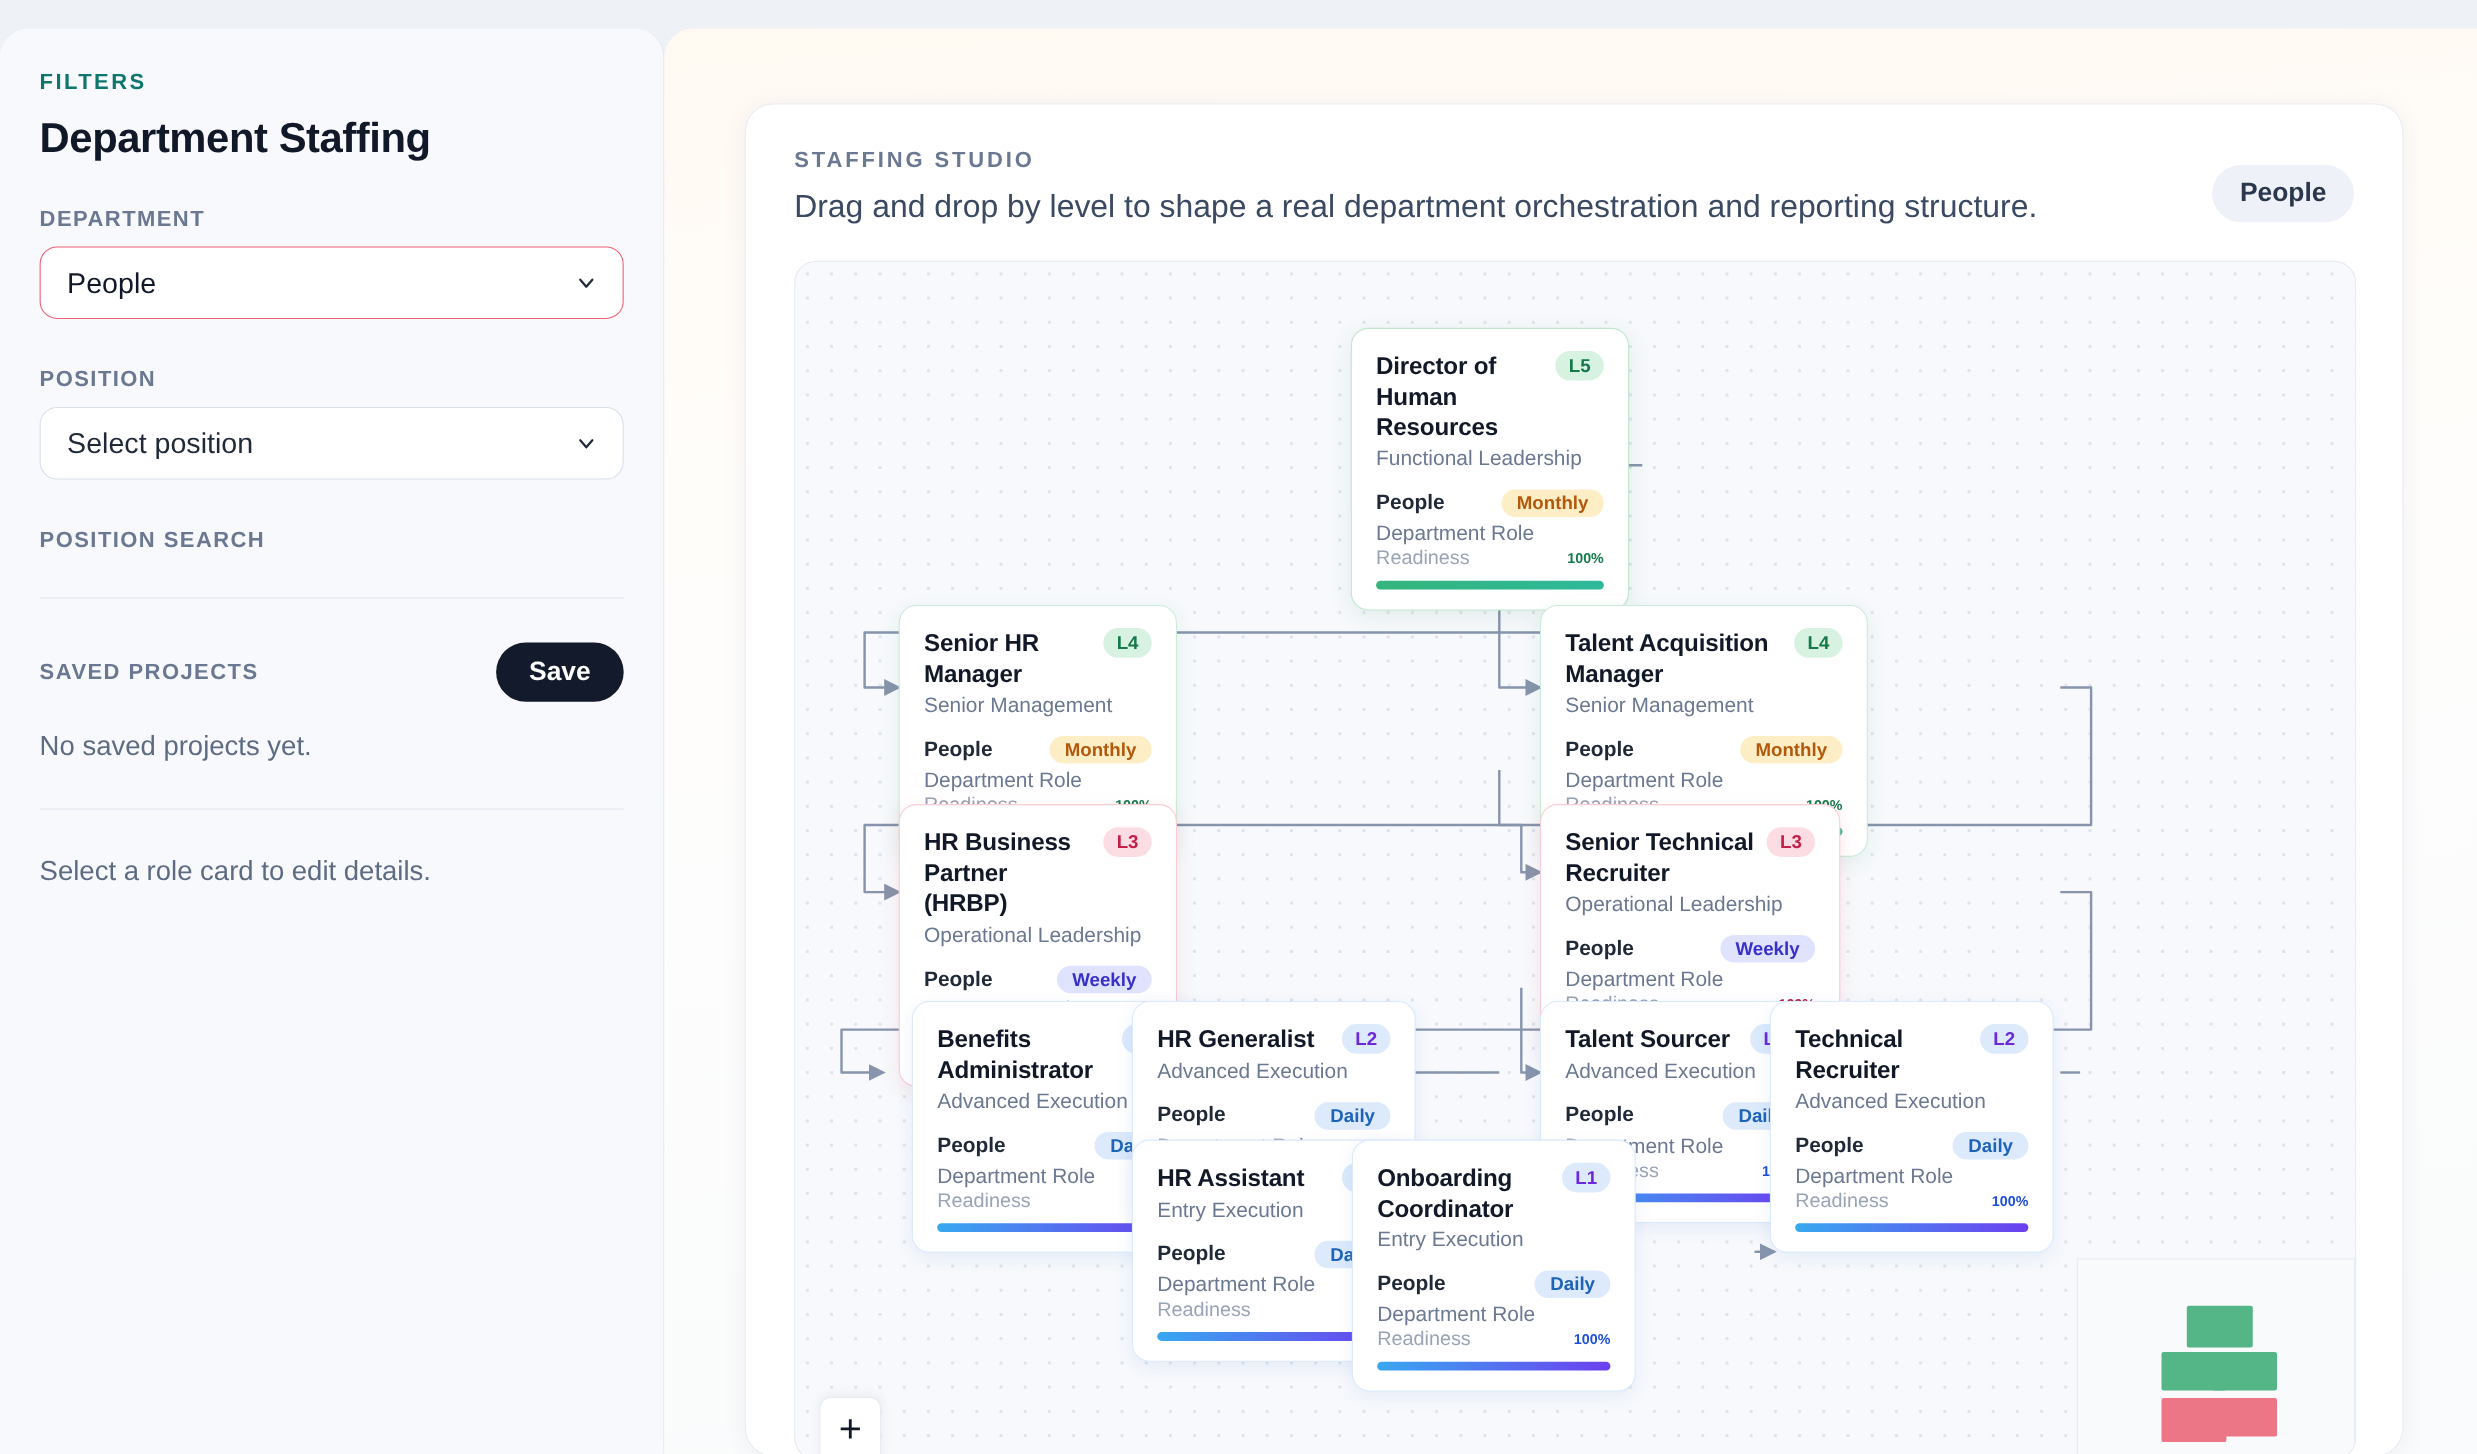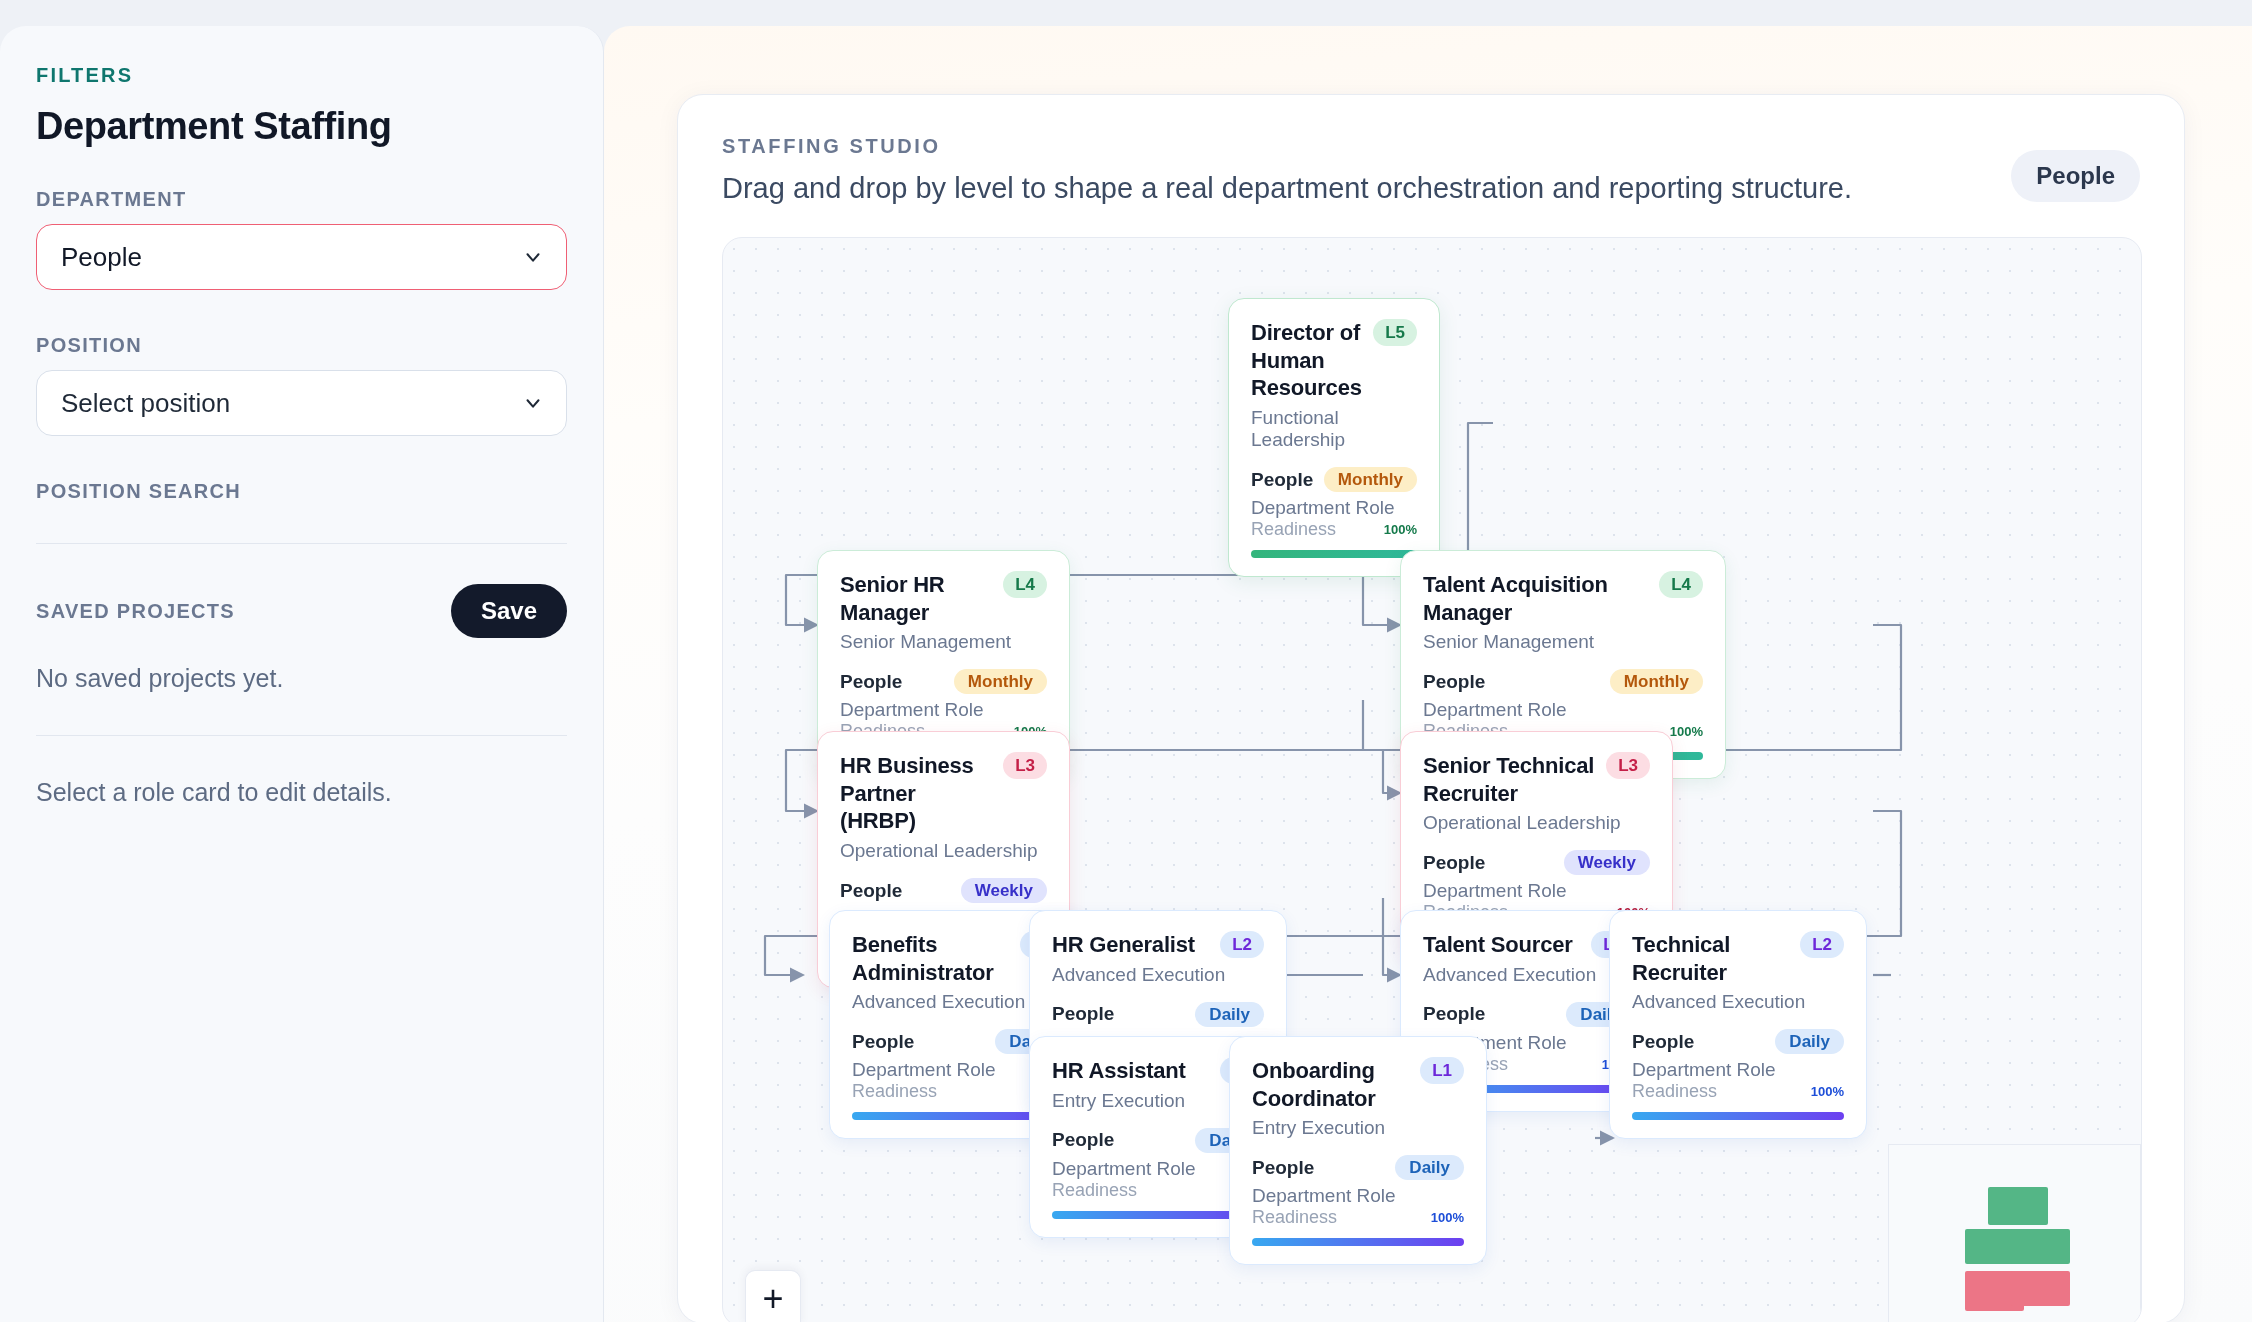--- a/index.html
+++ b/index.html
@@ -331,7 +331,7 @@
           </g>
         </svg>
 
-        <div class="node l5" style="left:505px; top:60px; width:212px;">
+        <div class="node l5" style="left:505px; top:60px; width:253px;">
           <div class="node-toprow">
             <div class="node-title" style="max-width:175px;">Director of Human Resources</div>
             <div class="lvl-badge lvl-g">L5</div>

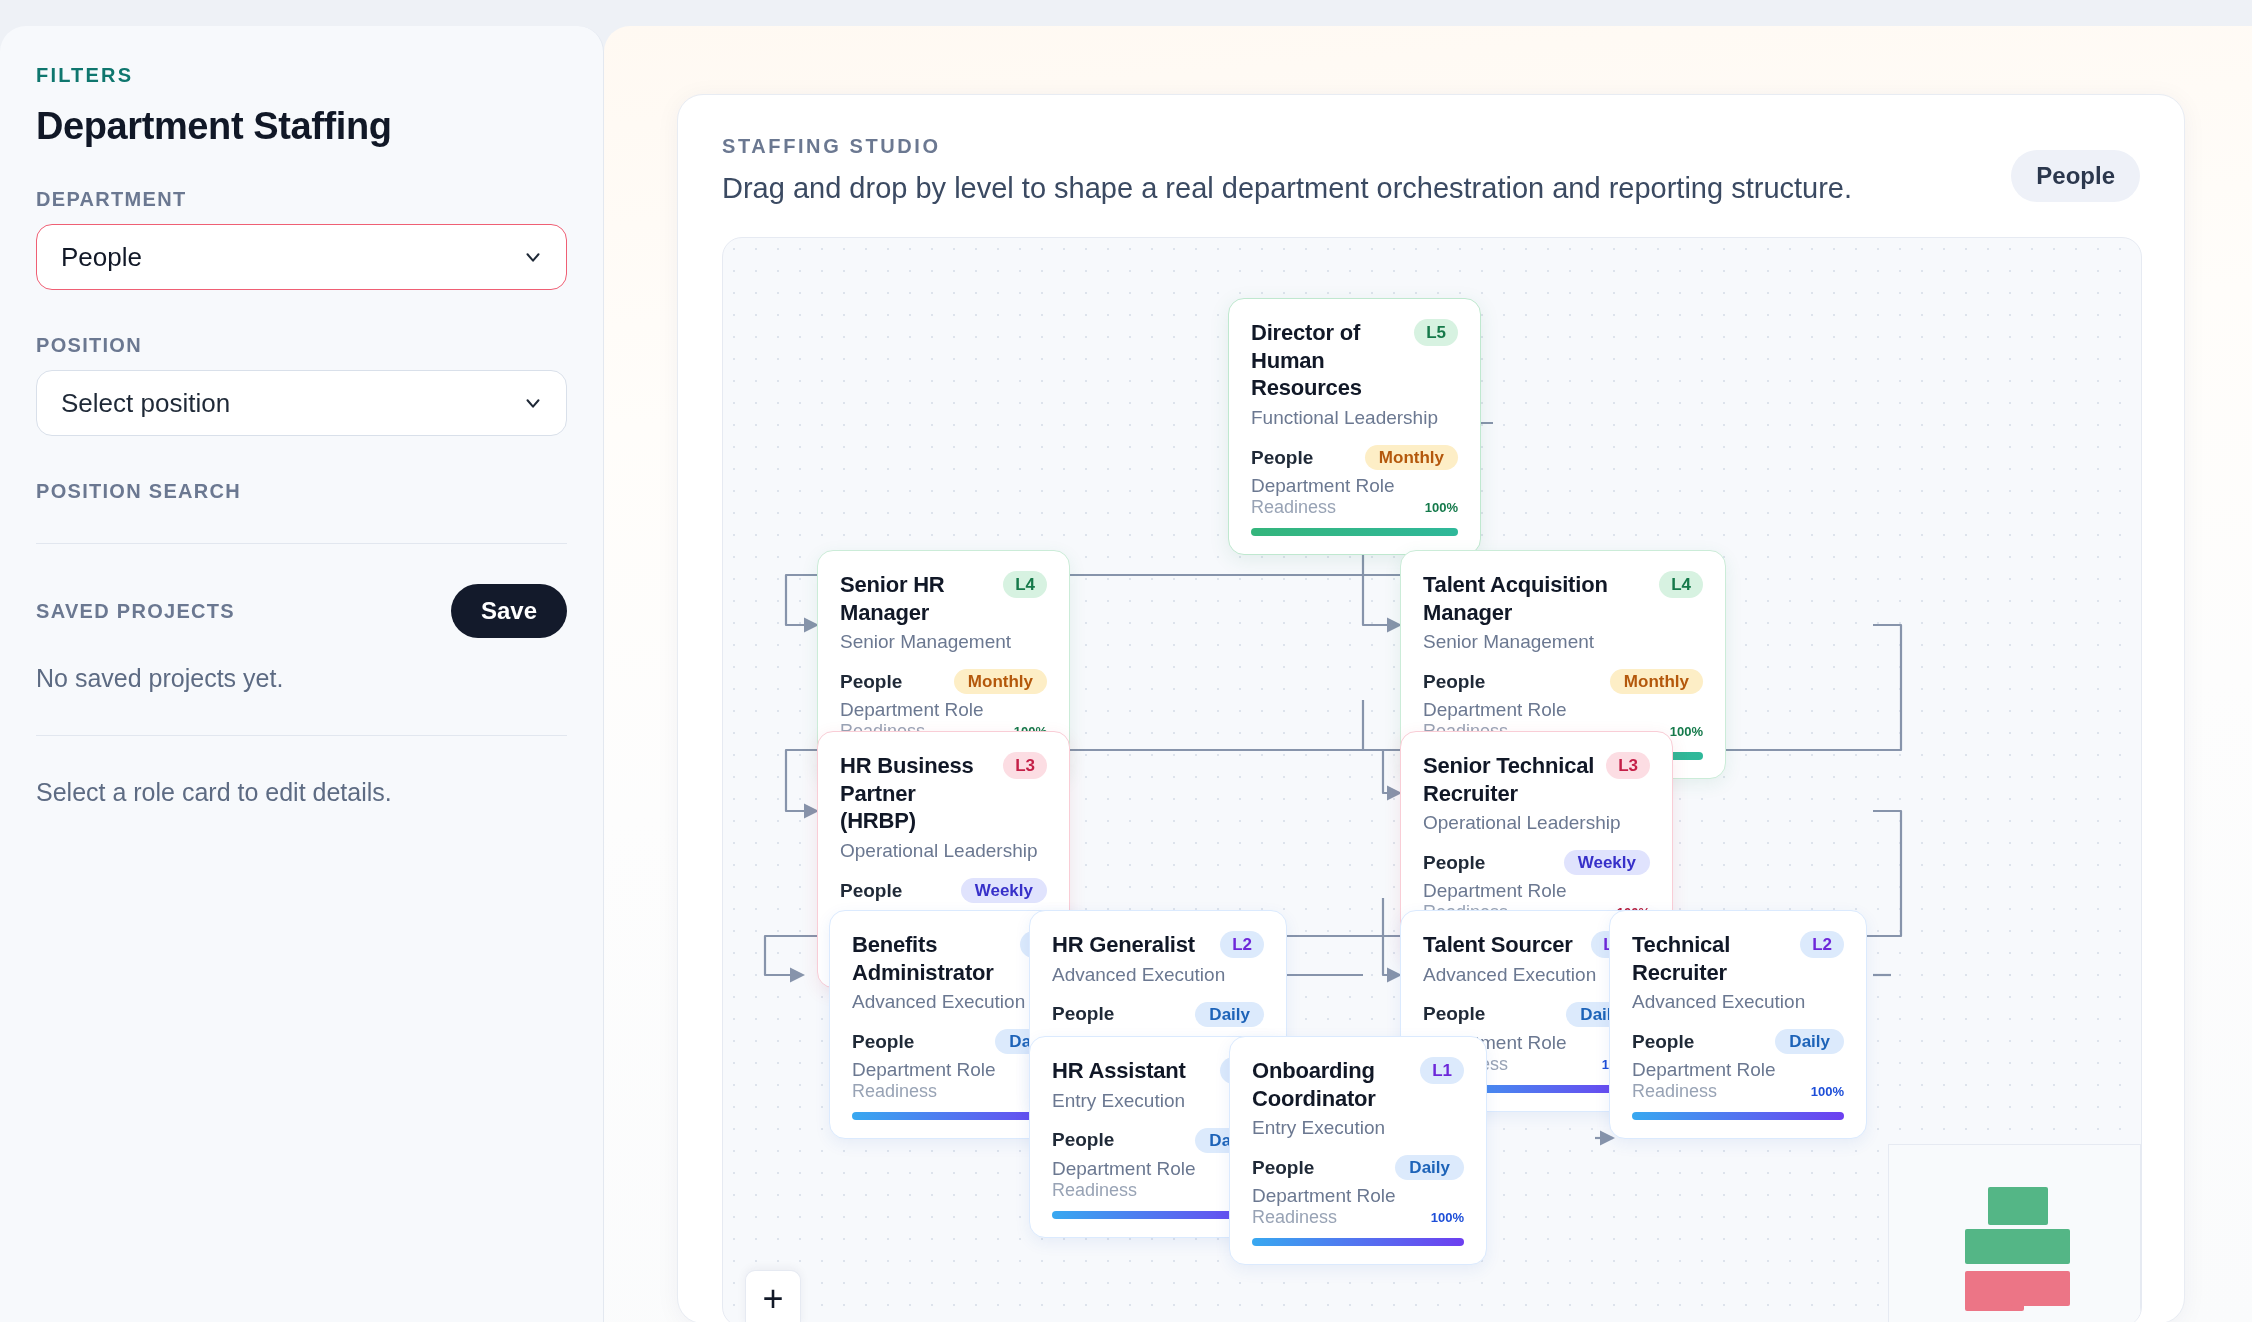--- a/index.html
+++ b/index.html
@@ -367,7 +367,7 @@
           <div class="bar bar-g"></div>
         </div>
 
-        <div class="node l4" style="left:677px; top:312px; width:326px;">
+        <div class="node l4" style="left:677px; top:312px; width:298px;">
           <div class="node-toprow">
             <div class="node-title">Talent Acquisition Manager</div>
             <div class="lvl-badge lvl-g">L4</div>

